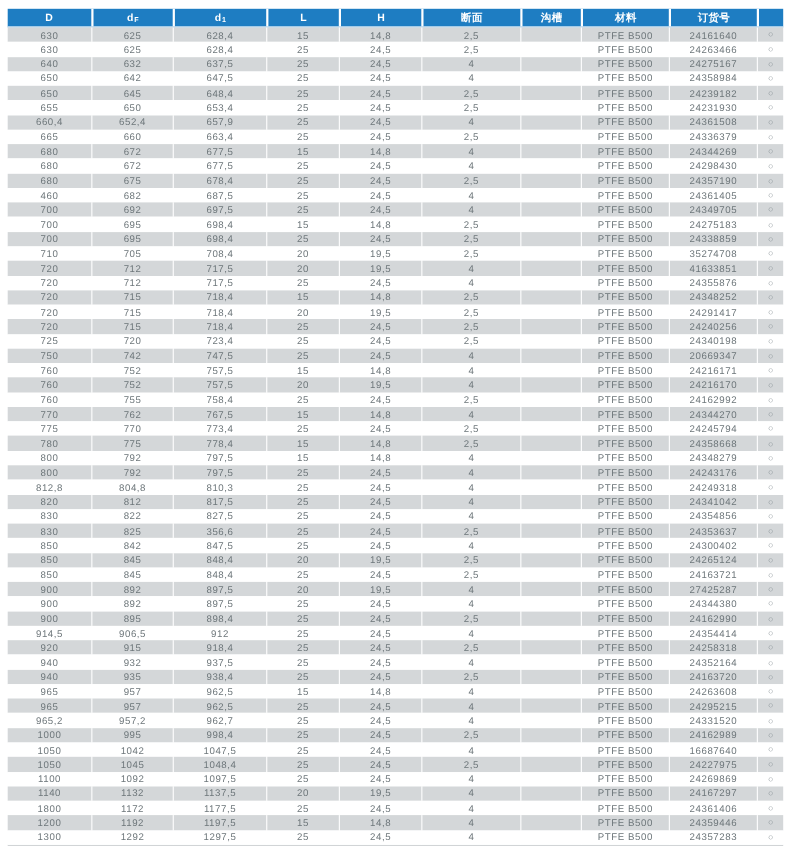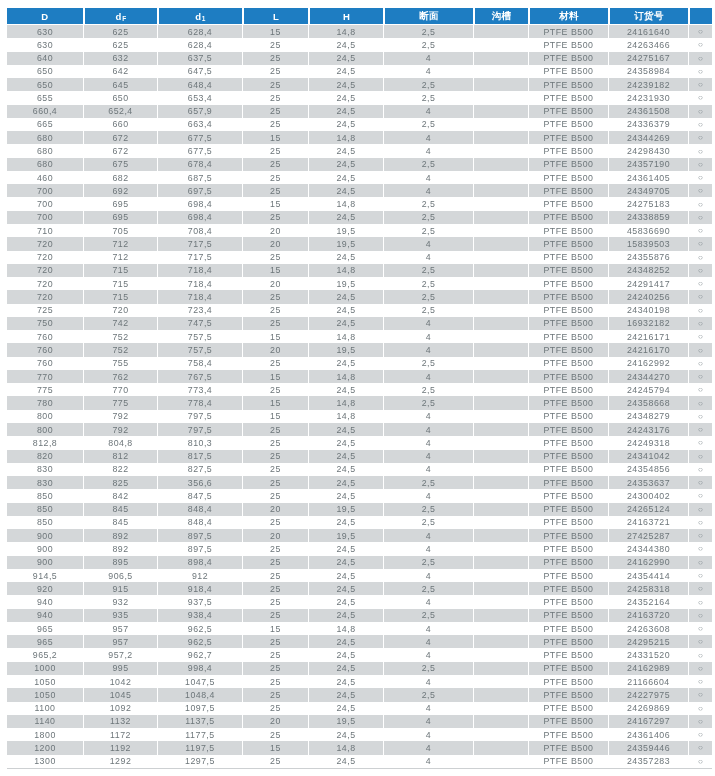--- a/index.html
+++ b/index.html
@@ -289,7 +289,7 @@
         <div class="cell">2,5</div>
         <div class="cell"></div>
         <div class="cell">PTFE B500</div>
-        <div class="cell">45836690</div>
+        <div class="cell">35274708</div>
         <div class="cell circle">○</div>
       </div>
       <div class="grid-row row alt">

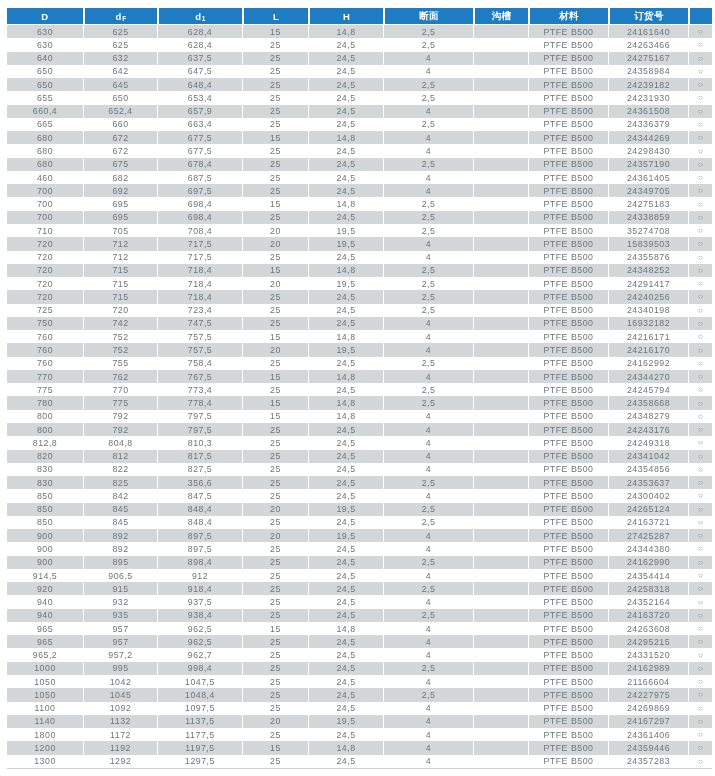--- a/index.html
+++ b/index.html
@@ -301,7 +301,7 @@
         <div class="cell">4</div>
         <div class="cell"></div>
         <div class="cell">PTFE B500</div>
-        <div class="cell">15839503</div>
+        <div class="cell">41633851</div>
         <div class="cell circle">○</div>
       </div>
       <div class="grid-row row">

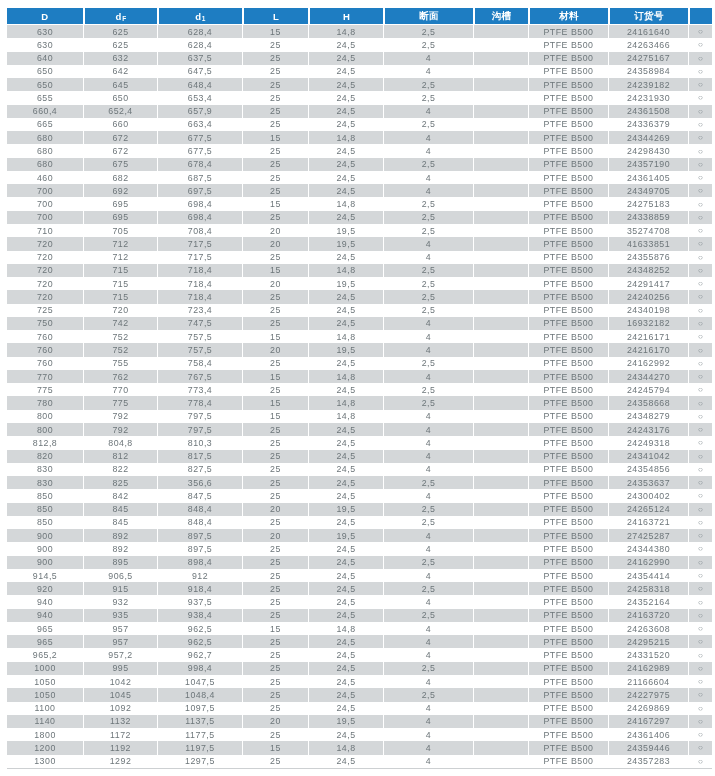--- a/index.html
+++ b/index.html
@@ -373,7 +373,7 @@
         <div class="cell">4</div>
         <div class="cell"></div>
         <div class="cell">PTFE B500</div>
-        <div class="cell">16932182</div>
+        <div class="cell">20669347</div>
         <div class="cell circle">○</div>
       </div>
       <div class="grid-row row">

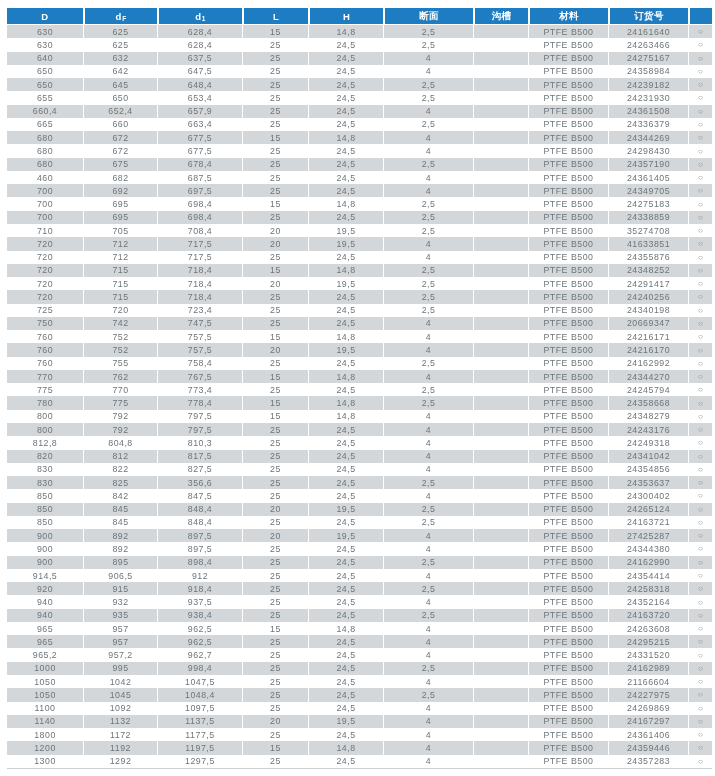--- a/index.html
+++ b/index.html
@@ -697,7 +697,7 @@
         <div class="cell">4</div>
         <div class="cell"></div>
         <div class="cell">PTFE B500</div>
-        <div class="cell">21166604</div>
+        <div class="cell">16687640</div>
         <div class="cell circle">○</div>
       </div>
       <div class="grid-row row alt">

